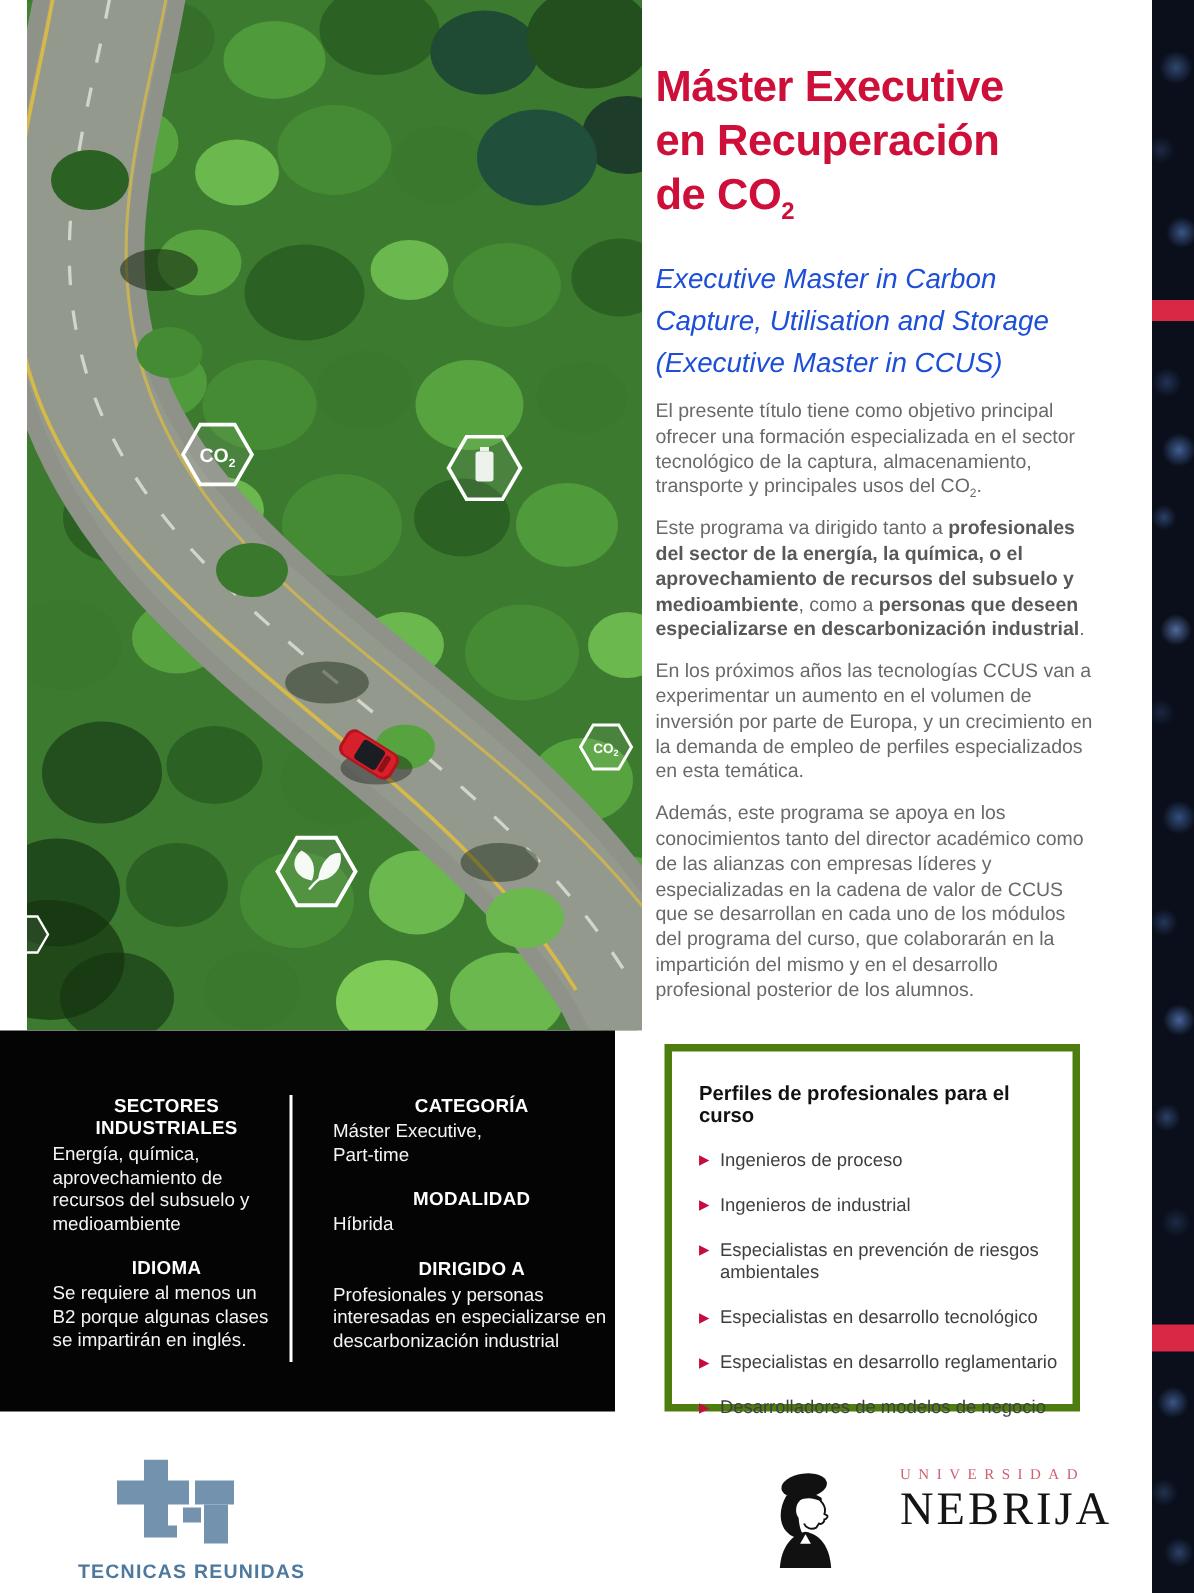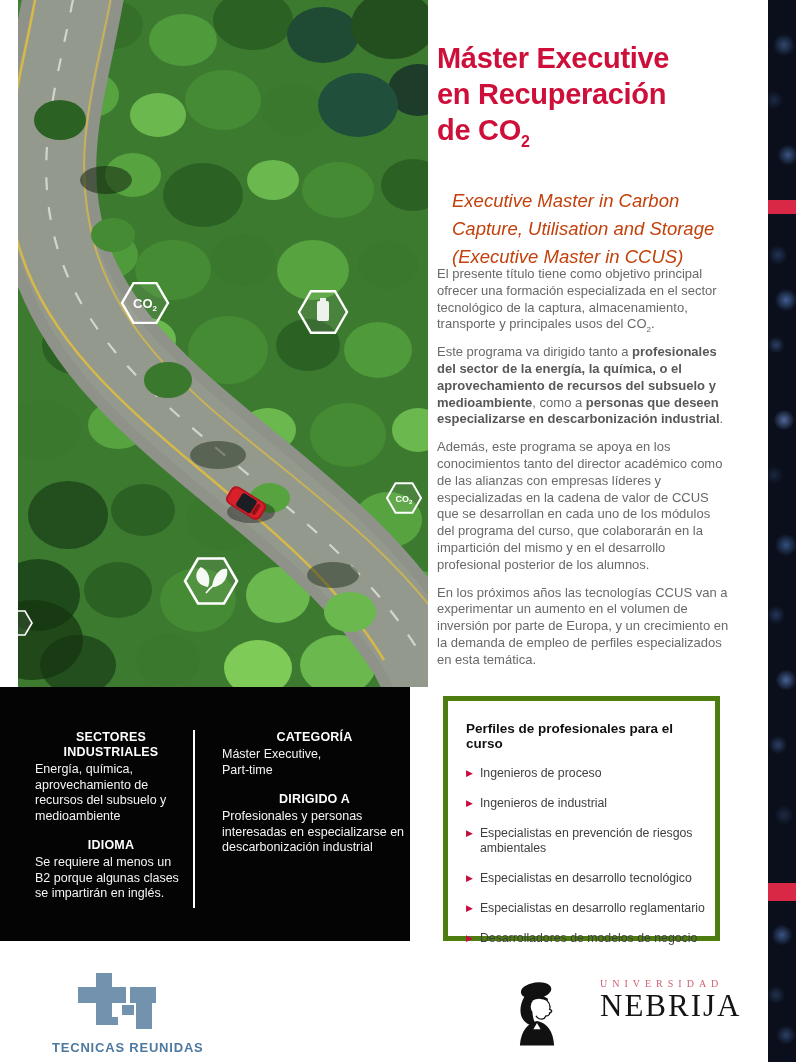--- a/index.html
+++ b/index.html
@@ -42,8 +42,8 @@
   }
   .title sub{font-size:.55em;line-height:0;}
   .subtitle{
-    position:absolute;top:172px;left:0;width:300px;margin:15px;
-    font-size:18.5px;line-height:28px;font-style:italic;color:#c2410c;
+    position:absolute;top:172px;left:0;width:300px;margin:0;
+    font-size:18.5px;line-height:28px;font-style:italic;color:#1d4ed8;
   }
   .paragraphs{position:absolute;top:266px;left:0;width:293px;
     font-size:13px;line-height:16.8px;color:#69696b;}

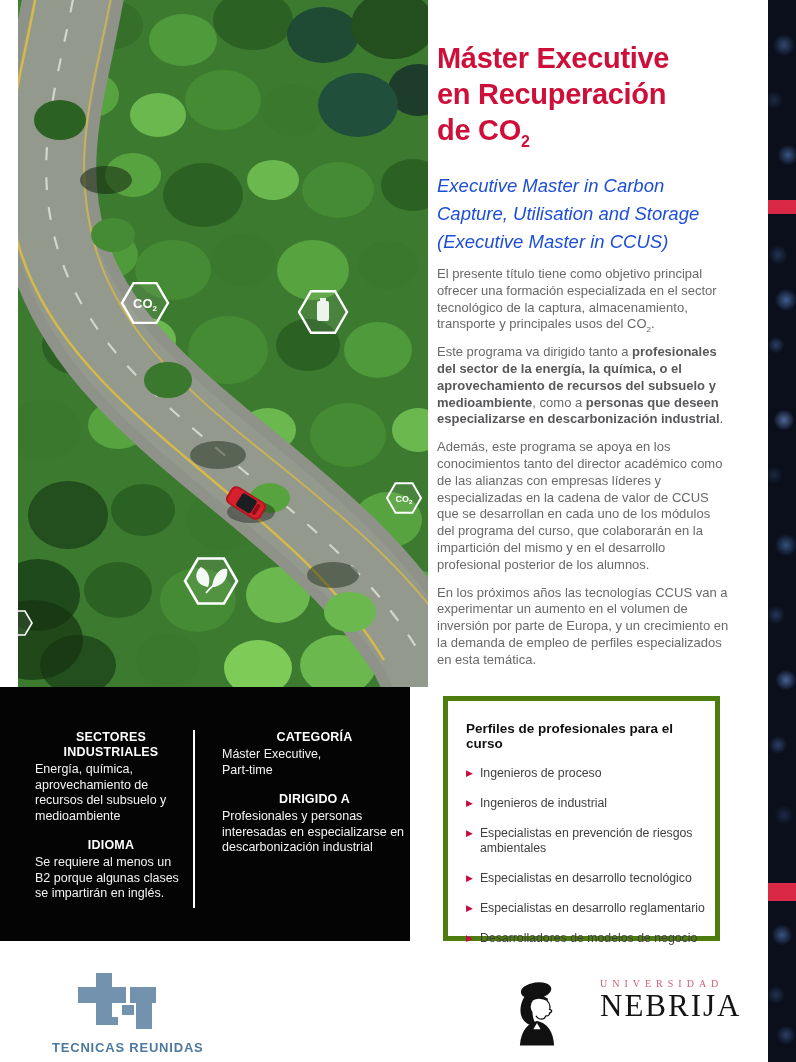--- a/index.html
+++ b/index.html
@@ -210,8 +210,8 @@
     <div class="paragraphs">
       <p><span>El presente título tiene como objetivo principal ofrecer una formación especializada en el sector tecnológico de la captura, almacenamiento, transporte y principales usos del CO</span><sub>2</sub><span>.</span></p>
       <p><span>Este programa va dirigido tanto a </span><b>profesionales del sector de la energía, la química, o el aprovechamiento de recursos del subsuelo y medioambiente</b><span>, como a </span><b>personas que deseen especializarse en descarbonización industrial</b><span>.</span></p>
+      <p>En los próximos años las tecnologías CCUS van a experimentar un aumento en el volumen de inversión por parte de Europa, y un crecimiento en la demanda de empleo de perfiles especializados en esta temática.</p>
       <p>Además, este programa se apoya en los conocimientos tanto del director académico como de las alianzas con empresas líderes y especializadas en la cadena de valor de CCUS que se desarrollan en cada uno de los módulos del programa del curso, que colaborarán en la impartición del mismo y en el desarrollo profesional posterior de los alumnos.</p>
-      <p>En los próximos años las tecnologías CCUS van a experimentar un aumento en el volumen de inversión por parte de Europa, y un crecimiento en la demanda de empleo de perfiles especializados en esta temática.</p>
     </div>
   </div>
 

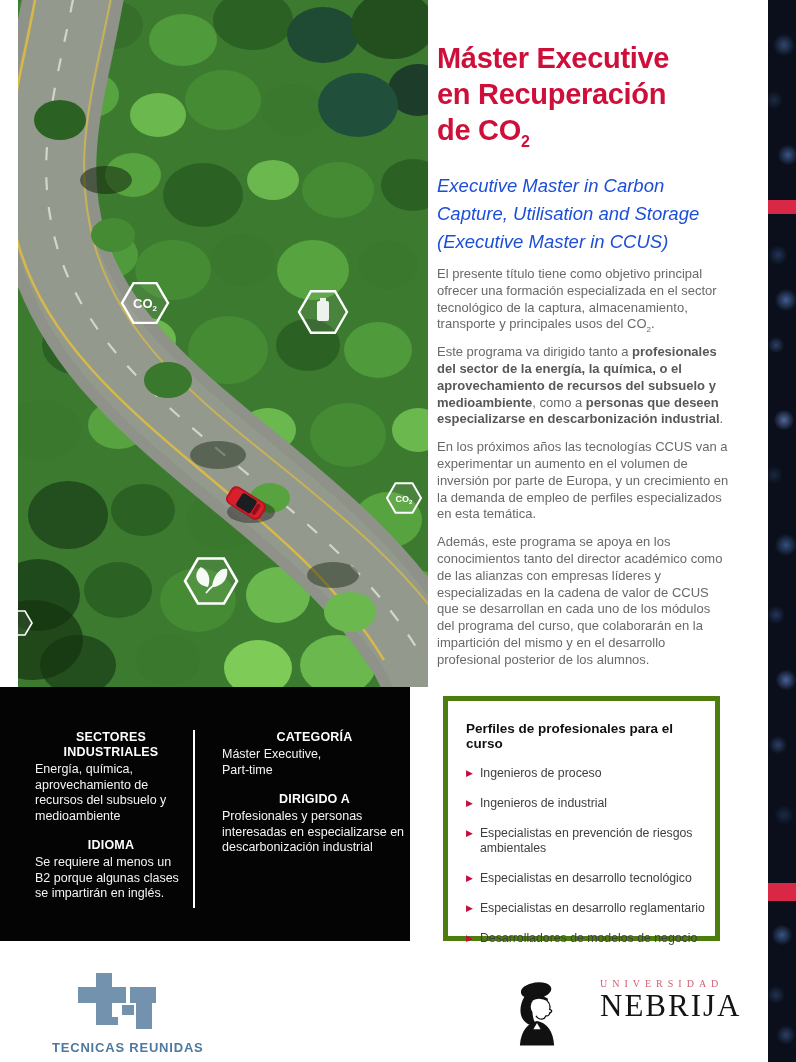--- a/index.html
+++ b/index.html
@@ -235,6 +235,10 @@
       <div class="info-body info-italic">Part-time</div>
     </div>
     <div class="info-section">
+      <div class="info-heading">MODALIDAD</div>
+      <div class="info-body">Híbrida</div>
+    </div>
+    <div class="info-section">
       <div class="info-heading">DIRIGIDO A</div>
       <div class="info-body">Profesionales y personas interesadas en especializarse en descarbonización industrial</div>
     </div>

